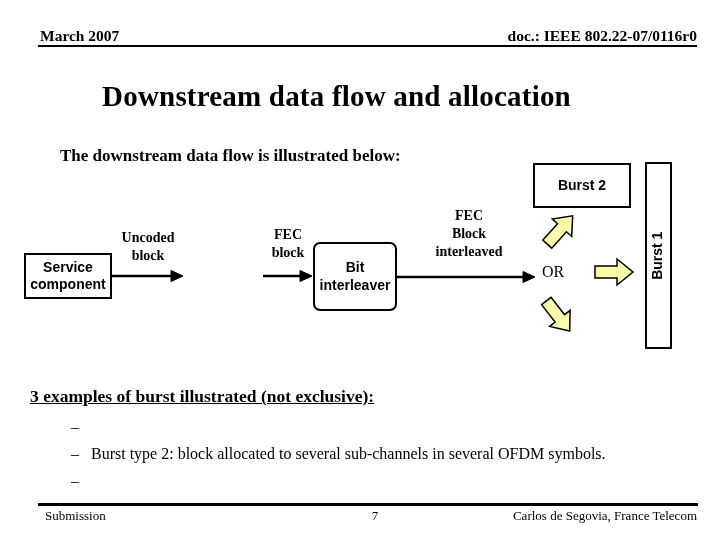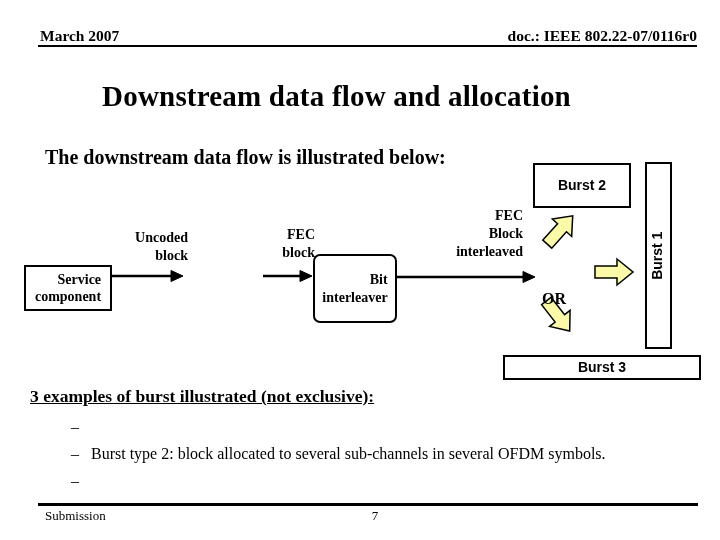--- a/index.html
+++ b/index.html
@@ -18,7 +18,7 @@
   
   .title{position:absolute;left:0;top:80px;width:591px;text-align:center;
          font-size:29px;font-weight:bold;letter-spacing:.2px;margin-left:41px;}
-  .intro{position:absolute;left:45px;top:146px;font-size:20px;font-weight:bold;}
+  .intro{position:absolute;left:60px;top:146px;font-size:17px;font-weight:bold;}
   
   .dbox{position:absolute;border:2px solid #000;background:#fff;
         display:flex;align-items:center;justify-content:center;

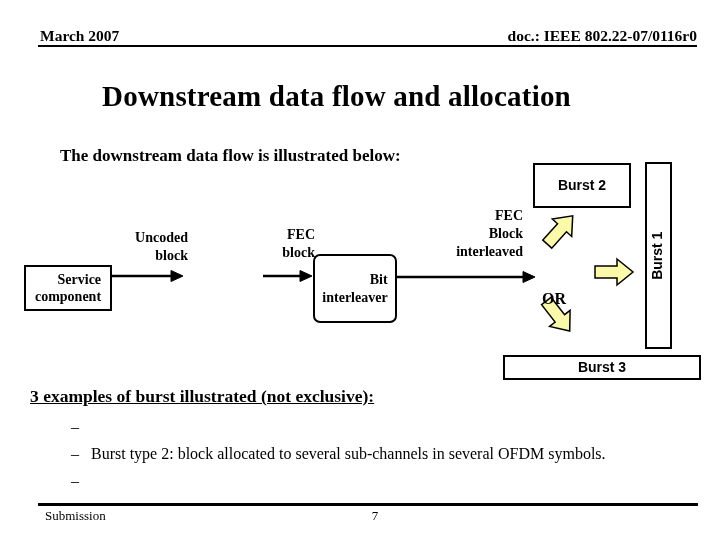--- a/index.html
+++ b/index.html
@@ -22,7 +22,7 @@
   
   .dbox{position:absolute;border:2px solid #000;background:#fff;
         display:flex;align-items:center;justify-content:center;
-        text-align:right;font-weight:bold;white-space:pre-line;line-height:1.25;}
+        text-align:center;font-weight:bold;white-space:pre-line;line-height:1.25;}
   .serif-box{font-family:Liberation Serif, serif;font-size:14px;margin-top:12px;}
   .sans-box{font-family:"Liberation Sans",sans-serif;font-size:14px;}
   .box-service{left:24px;top:253px;width:84px;height:42px;}

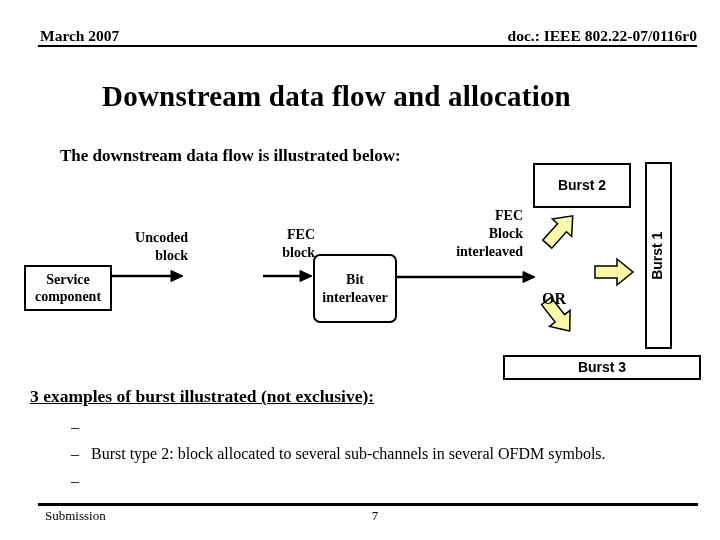--- a/index.html
+++ b/index.html
@@ -33,7 +33,7 @@
   .box-burst3{left:503px;top:355px;width:194px;height:21px;}
   .rot-label{transform:rotate(-90deg);white-space:nowrap;}
   
-  .flabel{position:absolute;text-align:right;font-weight:bold;font-size:14px;
+  .flabel{position:absolute;text-align:center;font-weight:bold;font-size:14px;
           line-height:1.28;white-space:pre-line;}
   .lbl-uncoded{left:108px;top:229px;width:80px;}
   .lbl-fec{left:261px;top:226px;width:54px;}

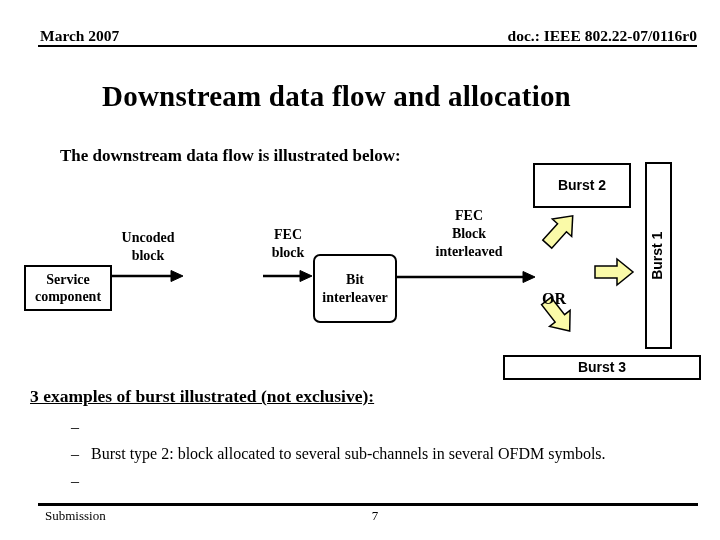--- a/index.html
+++ b/index.html
@@ -23,7 +23,7 @@
   .dbox{position:absolute;border:2px solid #000;background:#fff;
         display:flex;align-items:center;justify-content:center;
         text-align:center;font-weight:bold;white-space:pre-line;line-height:1.25;}
-  .serif-box{font-family:Liberation Serif, serif;font-size:14px;margin-top:12px;}
+  .serif-box{font-family:Liberation Sans, sans-serif;font-size:14px;}
   .sans-box{font-family:"Liberation Sans",sans-serif;font-size:14px;}
   .box-service{left:24px;top:253px;width:84px;height:42px;}
   .box-channel{left:183px;top:242px;width:78px;height:65px;}

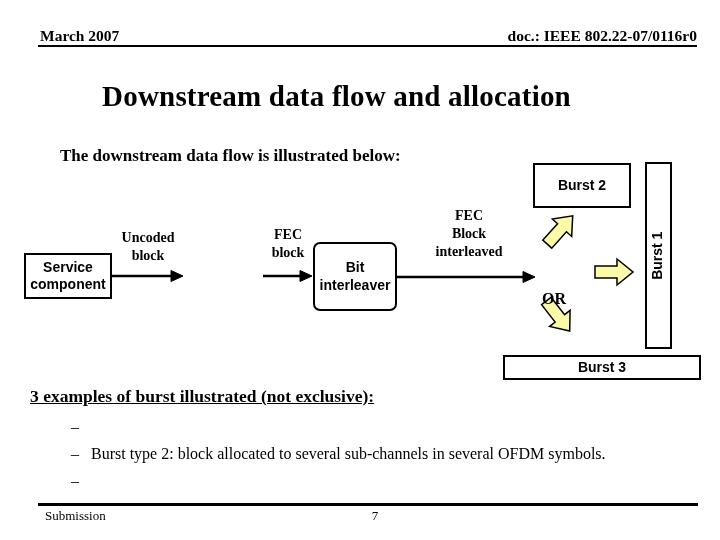--- a/index.html
+++ b/index.html
@@ -38,7 +38,7 @@
   .lbl-uncoded{left:108px;top:229px;width:80px;}
   .lbl-fec{left:261px;top:226px;width:54px;}
   .lbl-fecint{left:415px;top:207px;width:108px;}
-  .lbl-or{position:absolute;left:542px;top:263px;font-size:16px;font-weight:bold;margin-top:27px;}
+  .lbl-or{position:absolute;left:542px;top:263px;font-size:16px;font-weight:normal;}
   
   .flow-svg{position:absolute;left:0;top:150px;}
   

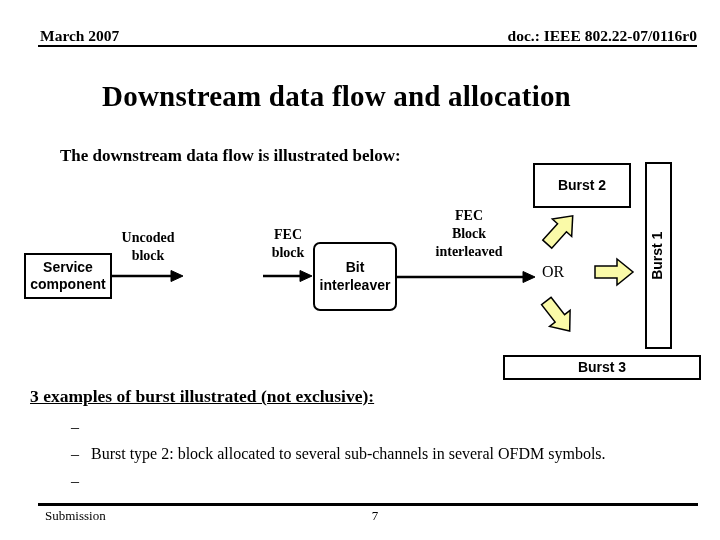--- a/index.html
+++ b/index.html
@@ -99,9 +99,6 @@
   <div class="dbox sans-box box-burst1">
     <span class="rot-label">Burst 1</span>
   </div>
-  <div class="dbox sans-box box-burst3">
-    <span>Burst 3</span>
-  </div>
 
   <div class="flabel lbl-uncoded">Uncoded
 block</div>

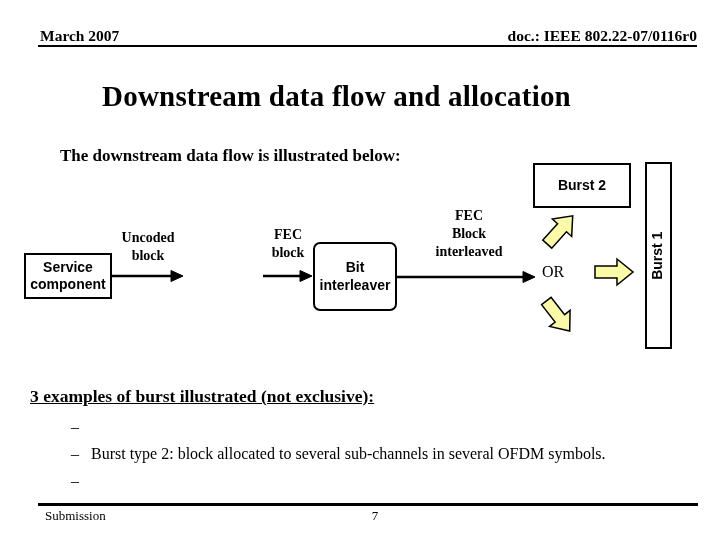--- a/index.html
+++ b/index.html
@@ -128,6 +128,7 @@
   <div class="ftr-rule"></div>
   <div class="ftr-left">Submission</div>
   <div class="ftr-page">7</div>
+  <div class="ftr-right">Carlos de Segovia, France Telecom</div>
 
 </div>
 

